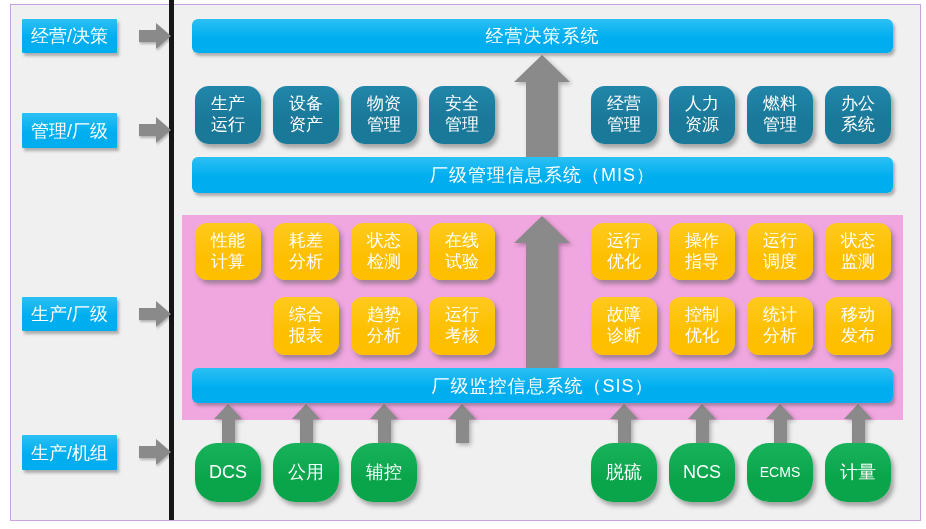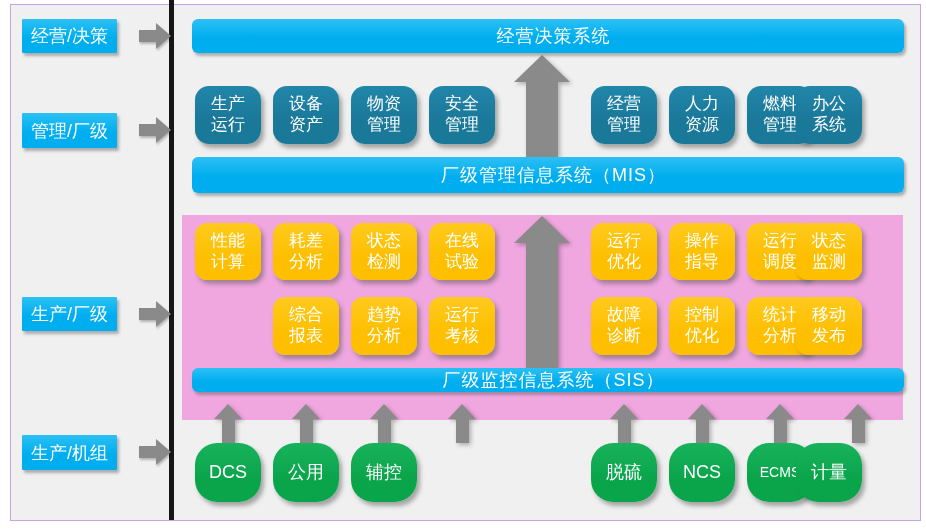--- a/index.html
+++ b/index.html
@@ -31,7 +31,7 @@
     position:absolute;left:192px;width:701px;border-radius:6px;
     background:linear-gradient(180deg,#2cc0f4,#00aeef 55%);
     color:#fff;font-size:18px;display:flex;align-items:center;justify-content:center;
-    box-shadow:2px 3px 3px rgba(90,90,90,.45);z-index:2;white-space:nowrap;letter-spacing:1px;padding-left:11px;
+    box-shadow:2px 3px 3px rgba(90,90,90,.45);z-index:2;white-space:nowrap;letter-spacing:1px;
   }
   .bar-top{top:19px;height:34px;}
   .bar-mis{top:157px;height:36px;}

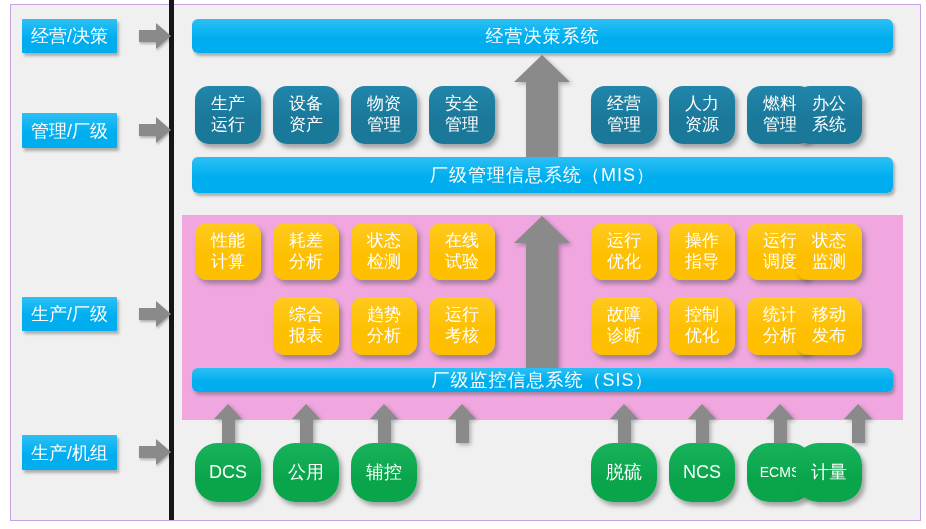--- a/index.html
+++ b/index.html
@@ -59,7 +59,7 @@
 
   
   .c1{left:195px}.c2{left:273px}.c3{left:351px}.c4{left:429px}
-  .c5{left:591px}.c6{left:669px}.c7{left:747px}.c8{left:796px}
+  .c5{left:591px}.c6{left:669px}.c7{left:747px}.c8{left:825px}
 
   
   .up-arrow{position:absolute;z-index:1;filter:drop-shadow(2px 2px 2px rgba(0,0,0,.28));}

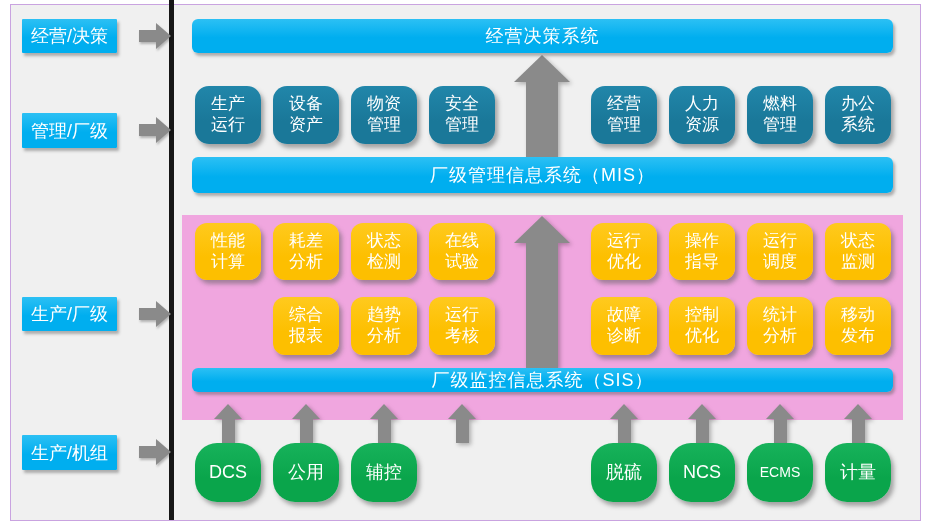--- a/index.html
+++ b/index.html
@@ -35,7 +35,7 @@
   }
   .bar-top{top:19px;height:34px;}
   .bar-mis{top:157px;height:36px;}
-  .bar-sis{top:368px;height:24px;}
+  .bar-sis{top:368px;height:35px;}
 
   
   .pink{position:absolute;left:182px;top:215px;width:721px;height:205px;background:#F0A6DF;z-index:1;}

